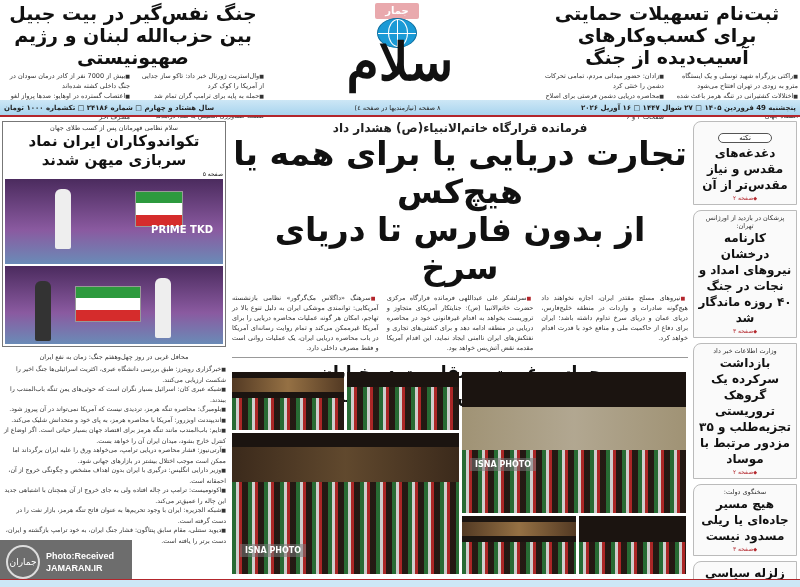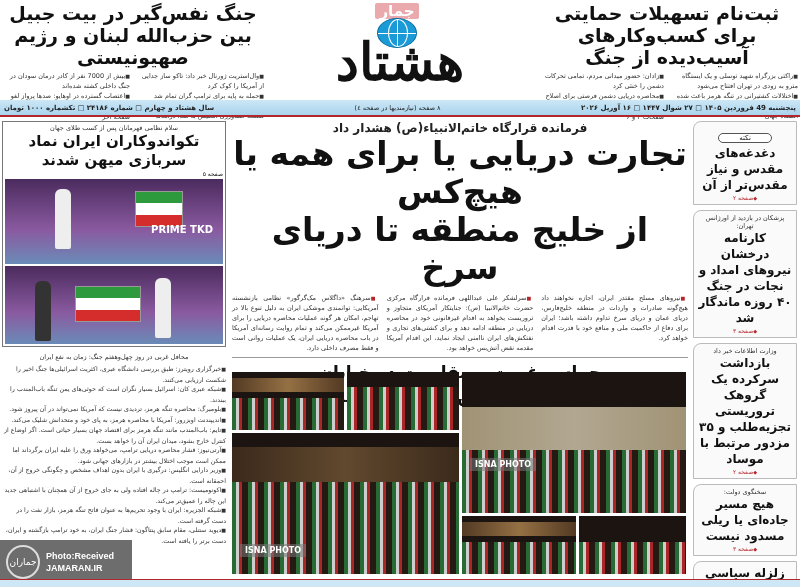--- a/index.html
+++ b/index.html
@@ -19,7 +19,7 @@
   .page-ref { font-size: 6.5px; color: #333; margin-top: 2px; }
 
   .logo { position: absolute; left: 270px; top: 0; width: 260px; height: 98px; }
-  .logo-badge { position: absolute; left: 105px; top: 3px; width: 44px; height: 16px; background: #e9a9ad; color: #fff; font-weight: bold; font-size: 15px; text-align: center; line-height: 16px; border-radius: 2px; }
+  .logo-badge { position: absolute; left: 105px; top: 3px; width: 44px; height: 16px; background: #e9a9ad; color: #fff; font-weight: bold; font-size: 10px; text-align: center; line-height: 16px; border-radius: 2px; }
   .globe { position: absolute; left: 107px; top: 18px; width: 40px; height: 30px; border-radius: 50%; background: #1a9ad6; border: 1px solid #0d6e9e; overflow: hidden; }
   .globe::before { content: ""; position: absolute; left: 50%; top: 0; width: 1px; height: 100%; background: #fff; }
   .globe::after { content: ""; position: absolute; left: 0; top: 50%; width: 100%; height: 1px; background: #fff; }

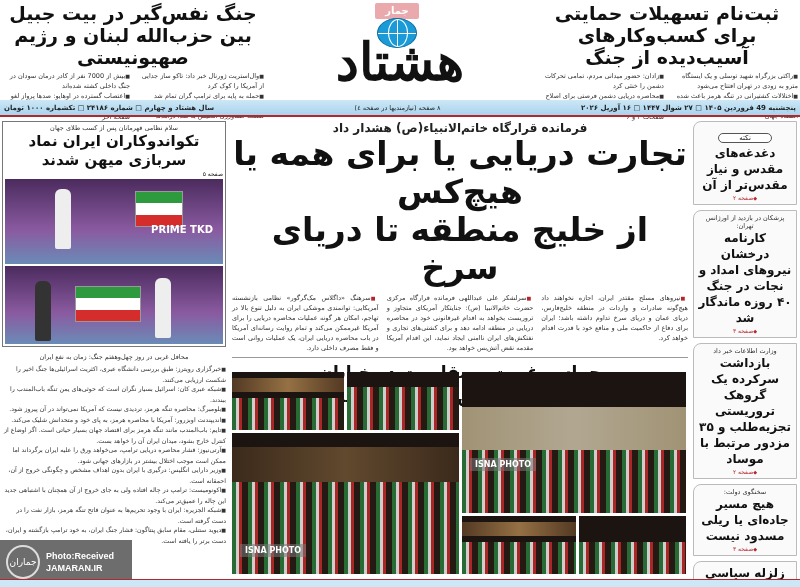--- a/index.html
+++ b/index.html
@@ -108,7 +108,7 @@
       <div class="globe">
           <div class="ring"></div>
         </div>
-      <div class="logo-word">هشتاد</div>
+      <div class="logo-word">سلام</div>
     </div>
 
     <div class="top-right rtl">

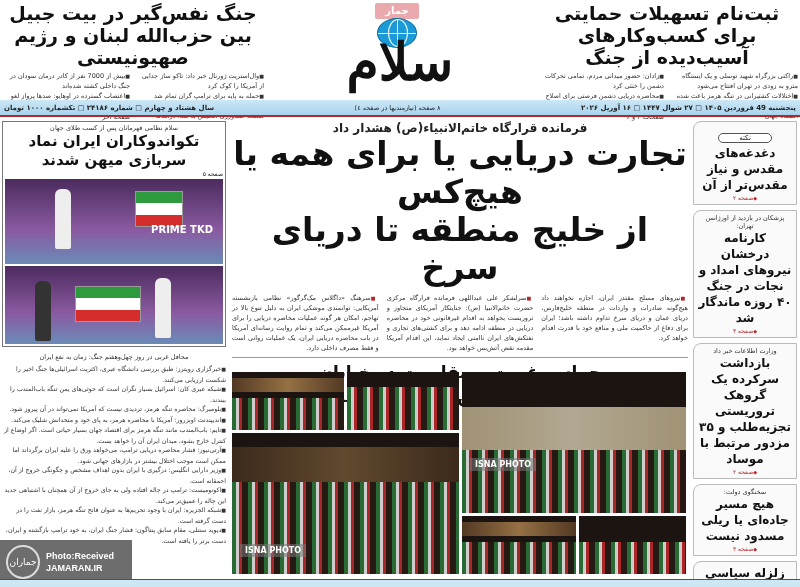--- a/index.html
+++ b/index.html
@@ -98,7 +98,7 @@
         <div class="col">
           <p>بیش از 7000 نفر از کادر درمان سودان در جنگ داخلی کشته شده‌اند</p>
           <p>اعتصاب گسترده در اوهایو: صدها پرواز لغو شد</p>
-          <div class="page-ref">صفحه آخر</div>
+          <div class="page-ref">مصرف آخر</div>
         </div>
       </div>
     </div>

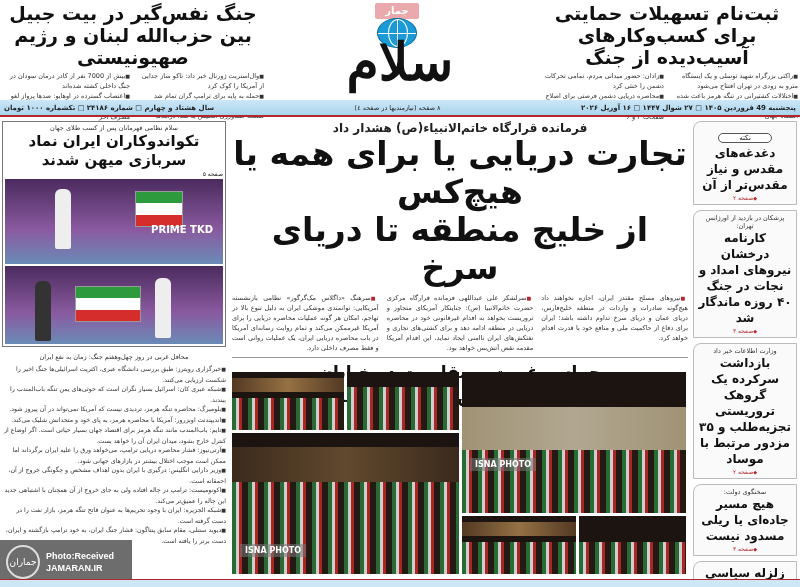--- a/index.html
+++ b/index.html
@@ -164,7 +164,7 @@
   <div class="center rtl">
     <div class="kicker-main">فرمانده قرارگاه خاتم‌الانبیاء(ص) هشدار داد</div>
     <div class="headline">تجارت دریایی یا برای همه یا هیچ‌کس</div>
-    <div class="headline">از خلیج منطقه تا دریای سرخ</div>
+    <div class="headline">از بدون فارس تا دریای سرخ</div>
     <div class="lead-cols">
       <p>نیروهای مسلح مقتدر ایران، اجازه نخواهند داد هیچ‌گونه صادرات و واردات در منطقه خلیج‌فارس، دریای عمان و دریای سرخ تداوم داشته باشد؛ ایران برای دفاع از حاکمیت ملی و منافع خود با قدرت اقدام خواهد کرد.</p>
       <p>سرلشکر علی عبداللهی فرمانده قرارگاه مرکزی حضرت خاتم‌الانبیا (ص): جنایتکار آمریکای متجاوز و تروریست بخواهد به اقدام غیرقانونی خود در محاصره دریایی در منطقه ادامه دهد و برای کشتی‌های تجاری و نفتکش‌های ایران ناامنی ایجاد نماید، این اقدام آمریکا مقدمه نقض آتش‌بس خواهد بود.</p>

